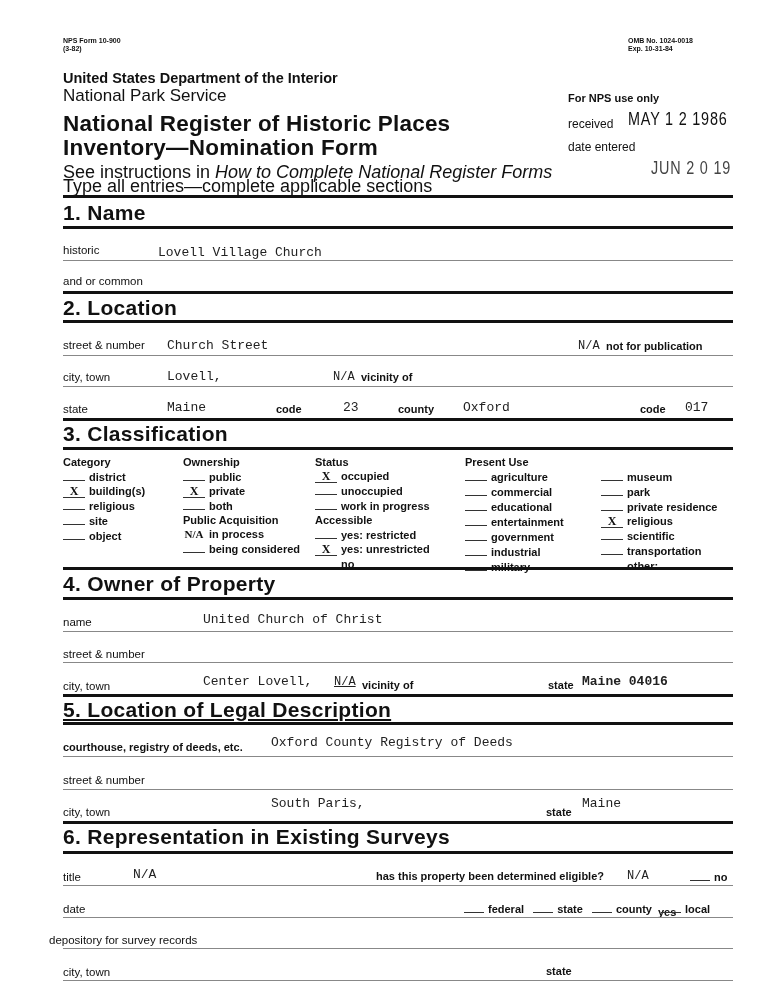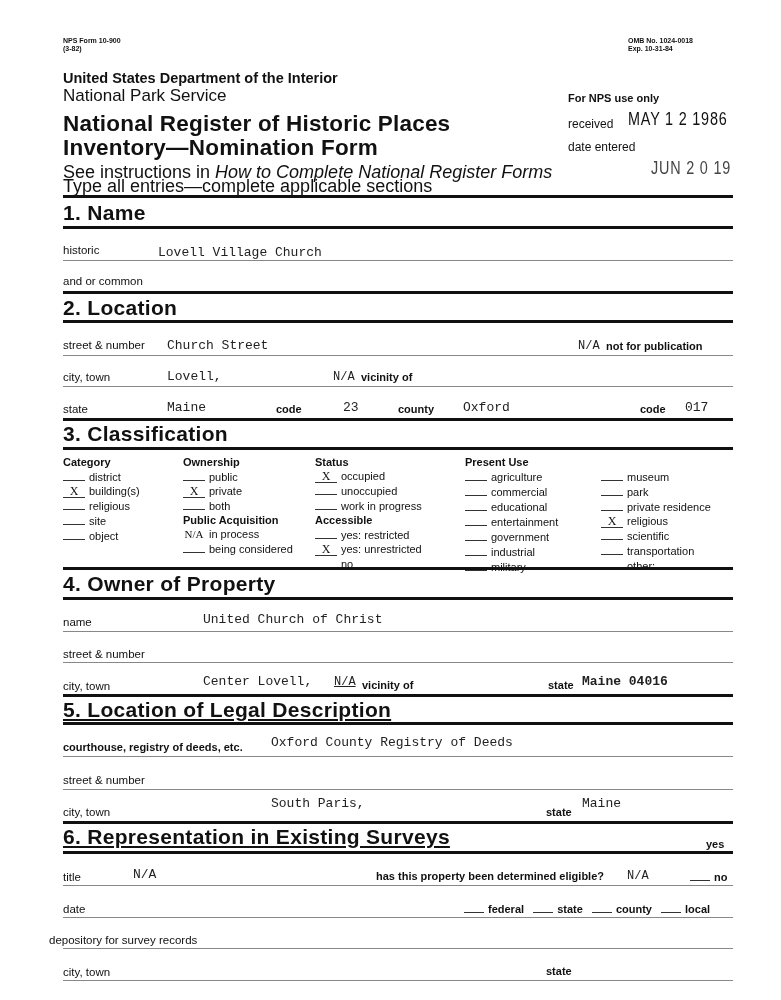--- a/index.html
+++ b/index.html
@@ -18,7 +18,7 @@
   .rule-thin { position: absolute; left: 63px; width: 670px; height: 1px; background: #888; }
   .sec-title { position: absolute; left: 63px; font-size: 21px; font-weight: 900; line-height: 24px; letter-spacing: 0.3px; }
   .cb { display: inline-block; width: 22px; border-bottom: 1px solid #333; text-align: center; font-family: "Liberation Serif", serif; font-size: 12px; line-height: 11px; height: 11px; vertical-align: baseline; margin-right: 4px; }
-  .cbrow { font-size: 11px; font-weight: normal; line-height: 14px; white-space: nowrap; }
+  .cbrow { font-size: 11px; font-weight: bold; line-height: 14px; white-space: nowrap; }
   .colhead { font-size: 11px; font-weight: 900; line-height: 14px; }
   .ul { display:inline-block; width:20px; border-bottom:1px solid #333; height:10px; margin-right:4px; }
 </style>

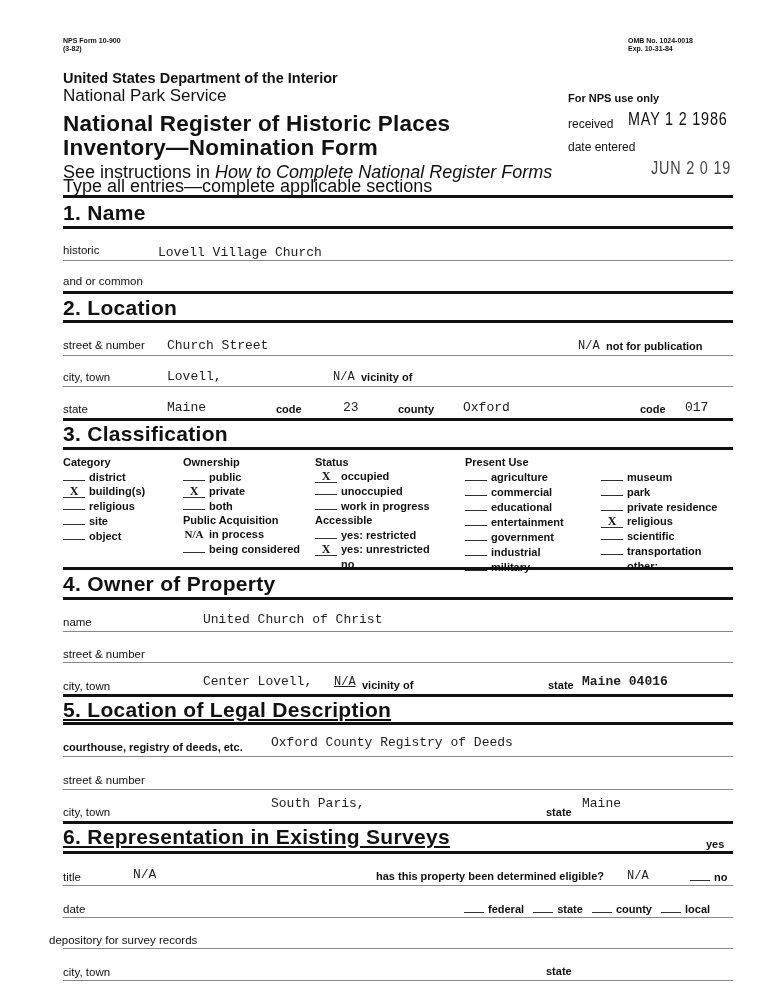--- a/index.html
+++ b/index.html
@@ -165,7 +165,7 @@
 <div class="abs typed" style="left:582px;top:796px;">Maine</div>
 
 <div class="rule" style="top:821px;"></div>
-<div class="sec-title" style="top:825px;text-decoration:underline;">6.  Representation in Existing Surveys</div>
+<div class="sec-title" style="top:825px;">6.  Representation in Existing Surveys</div>
 <div class="rule" style="top:851px;"></div>
 
 <div class="abs lbl-n" style="left:63px;top:871px;">title</div>

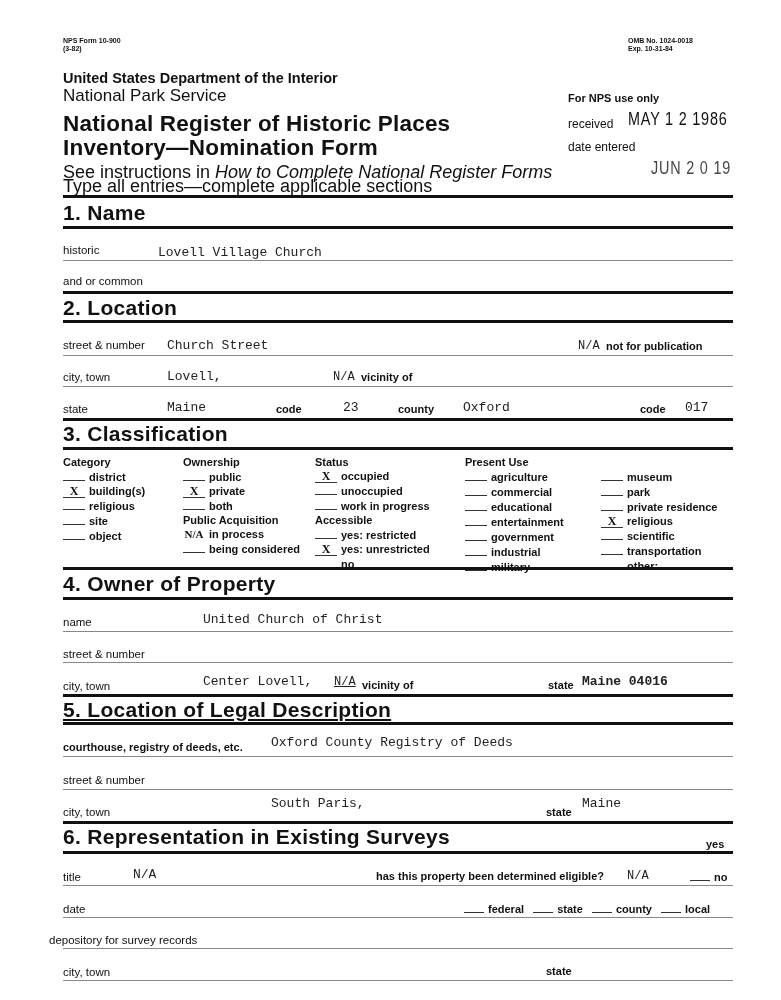--- a/index.html
+++ b/index.html
@@ -172,7 +172,7 @@
 <div class="abs typed" style="left:133px;top:867px;">N/A</div>
 <div class="abs lbl" style="left:376px;top:870px;">has this property been determined eligible?</div>
 <div class="abs typed" style="left:627px;top:869px;font-size:12px;">N/A</div>
-<div class="abs lbl" style="left:658px;top:838px;margin-left:48px;">yes</div>
+<div class="abs lbl" style="left:658px;top:906px;">yes</div>
 <div class="abs lbl" style="left:690px;top:870px;"><span class="ul"></span><span>no</span></div>
 <div class="rule-thin" style="top:885px;"></div>
 

